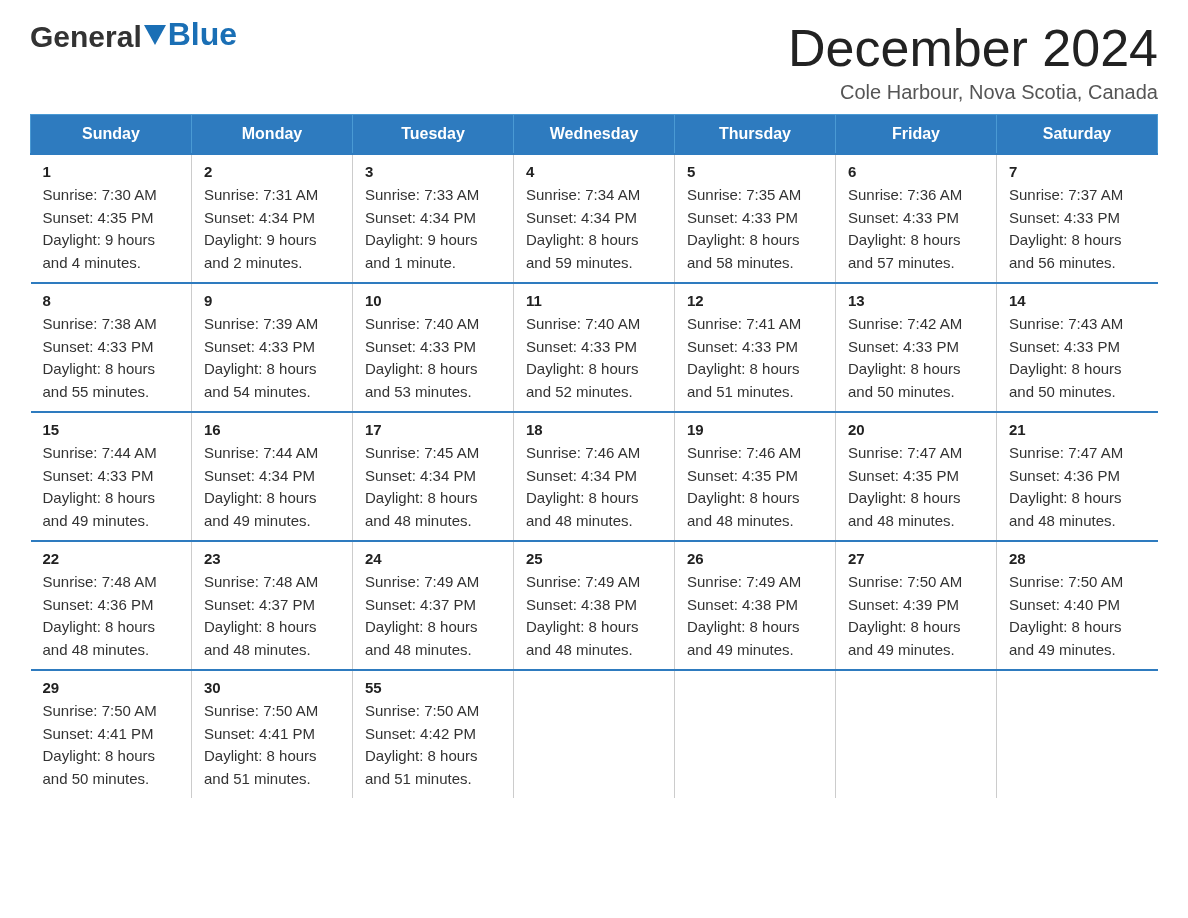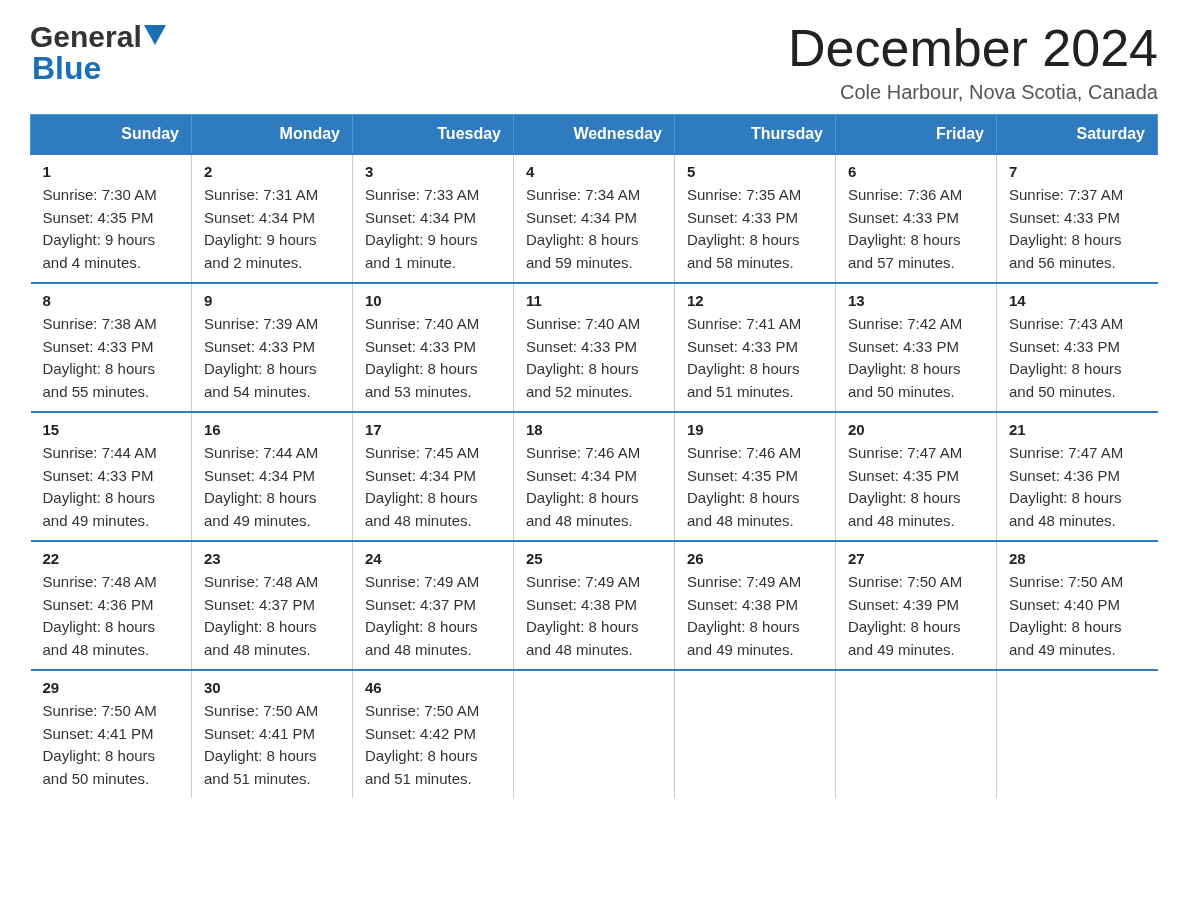--- a/index.html
+++ b/index.html
@@ -18,7 +18,7 @@
     }
     .logo {
       display: flex;
-      flex-direction: column;
+      flex-direction: row;
       align-items: flex-start;
     }
     .title-section {

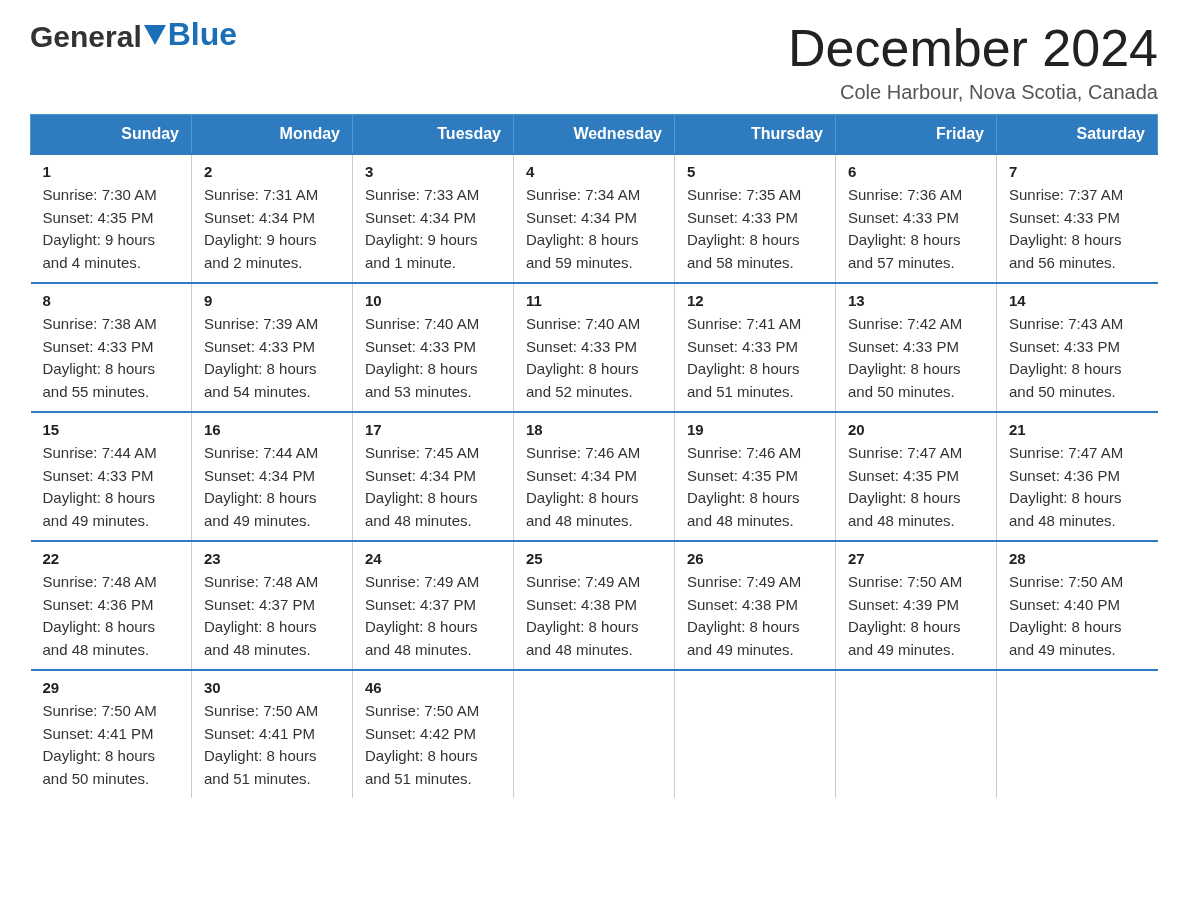--- a/index.html
+++ b/index.html
@@ -48,7 +48,7 @@
       font-size: 16px;
       font-weight: bold;
       padding: 10px 12px;
-      text-align: right;
+      text-align: center;
       border: 1px solid #4a9ad4;
     }
     .calendar tbody tr {

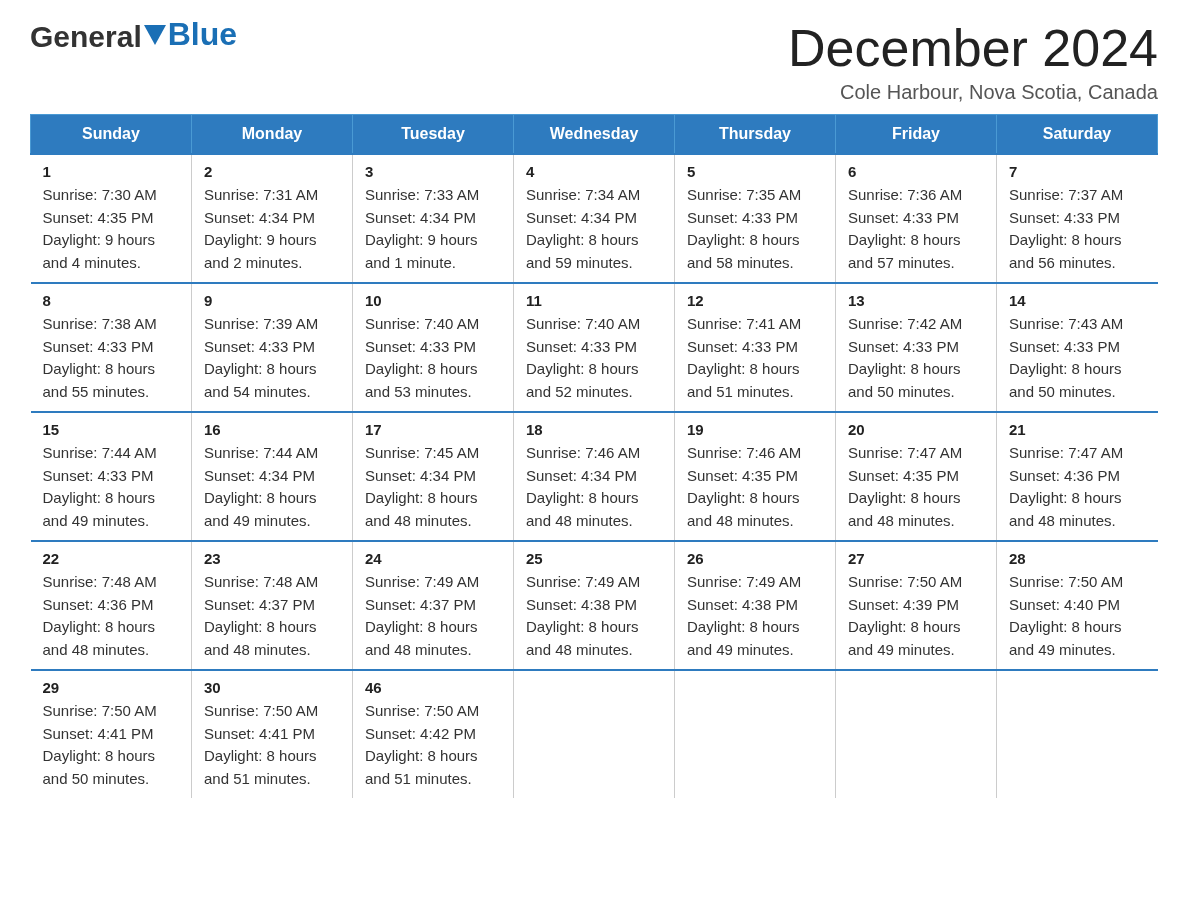--- a/index.html
+++ b/index.html
@@ -396,7 +396,7 @@
         </div>
         </td>
         <td>
-        <span class="day-number">46</span>
+        <span class="day-number">55</span>
         <div class="day-info">
           Sunrise: 7:50 AM<br>
           Sunset: 4:42 PM<br>

